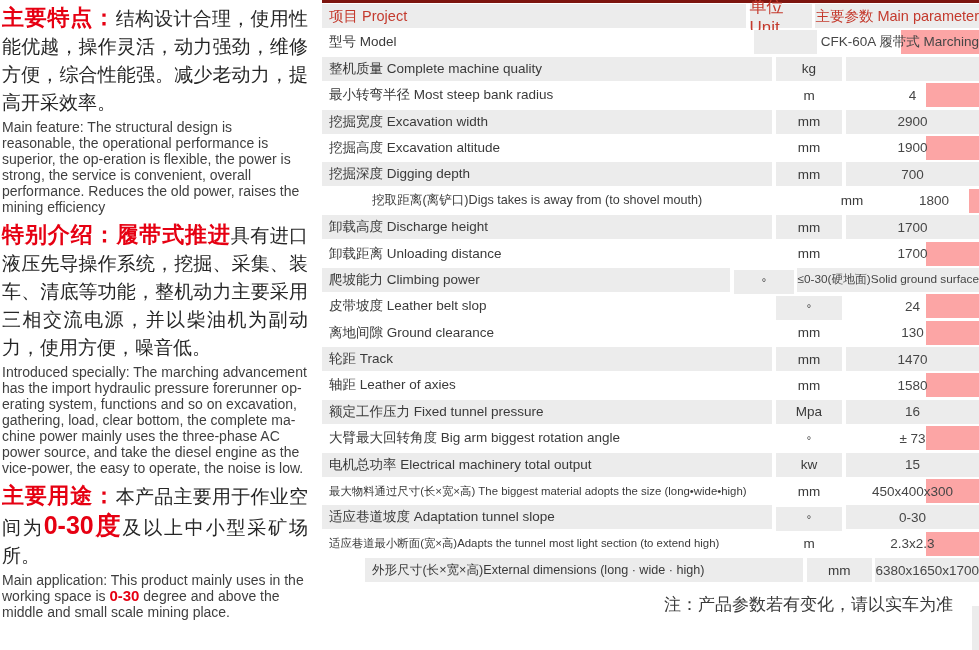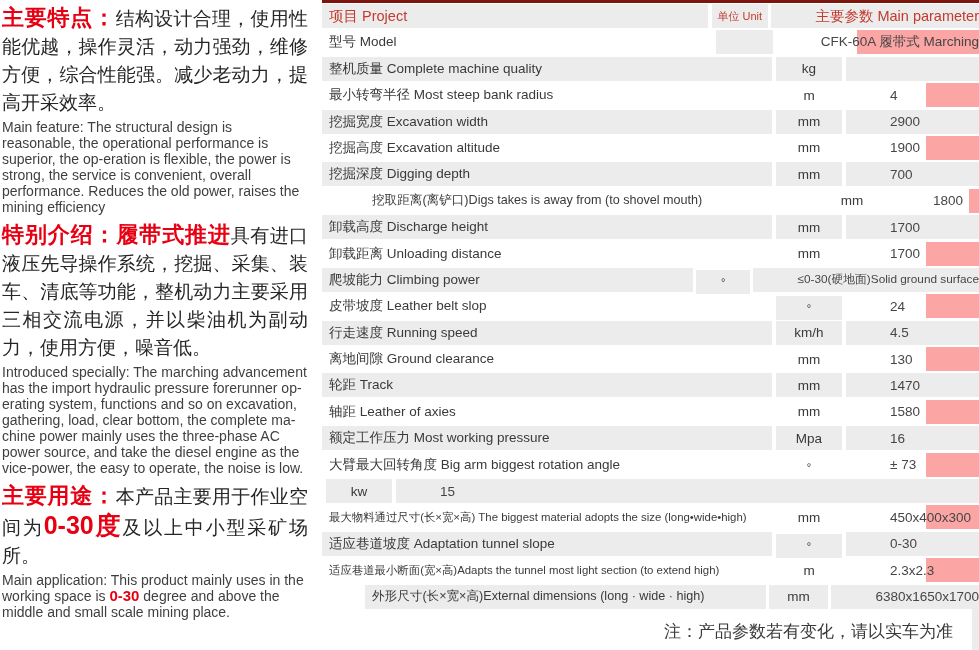--- a/index.html
+++ b/index.html
@@ -40,7 +40,7 @@
   
   .t-row.header .c-project,.t-row.header .c-unit,.t-row.header .c-param{background:#ececec;}
   .t-row.header .c-project{color:#c43a2d;font-size:14.5px;}
-  .t-row.header .c-unit{color:#c43a2d;font-size:11px;}
+  .t-row.header .c-unit{color:#c43a2d;font-size:17px;}
   .t-row.header .p-val{color:#c43a2d;font-size:14.5px;}
   
   .c-project.mid{font-size:12.6px;margin-left:43px;}

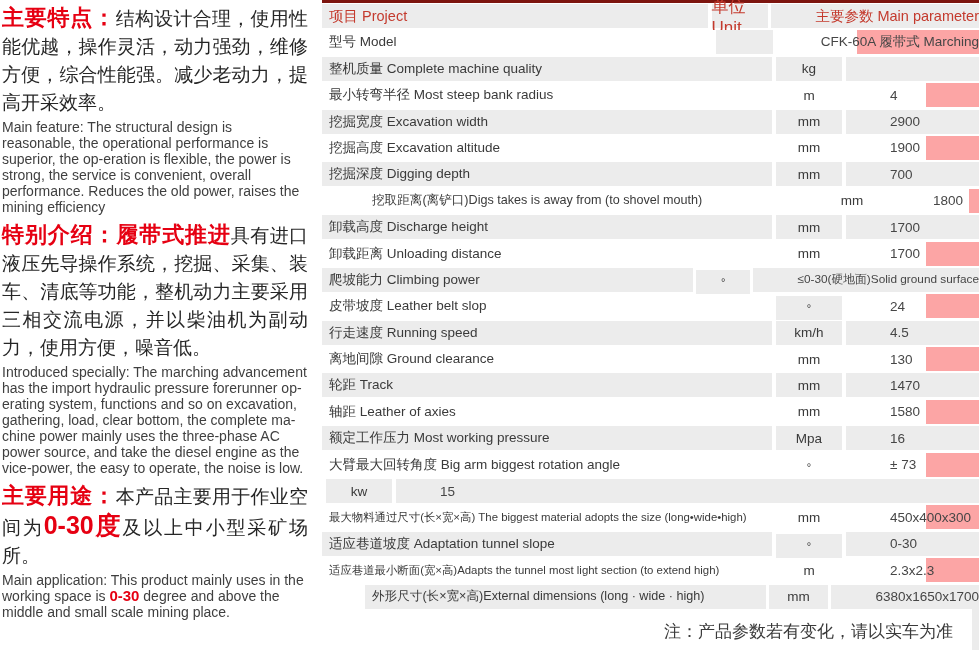--- a/index.html
+++ b/index.html
@@ -28,8 +28,8 @@
           font-size:13.5px;color:#3a3a3a;}
   .c-param{flex:1;background:#fca5a5;position:relative;justify-content:center;}
   .p-left{position:absolute;left:0;top:0;bottom:0;width:80px;background:#fff;display:none;}
-  .p-val{position:relative;z-index:1;width:100%;
-         font-size:13.5px;color:#464646;white-space:nowrap;padding-left:44px;}
+  .p-val{position:relative;z-index:1;width:100%;text-align:center;
+         font-size:13.5px;color:#464646;white-space:nowrap;}
   
   .t-row.shaded .c-project,
   .t-row.shaded .c-unit,

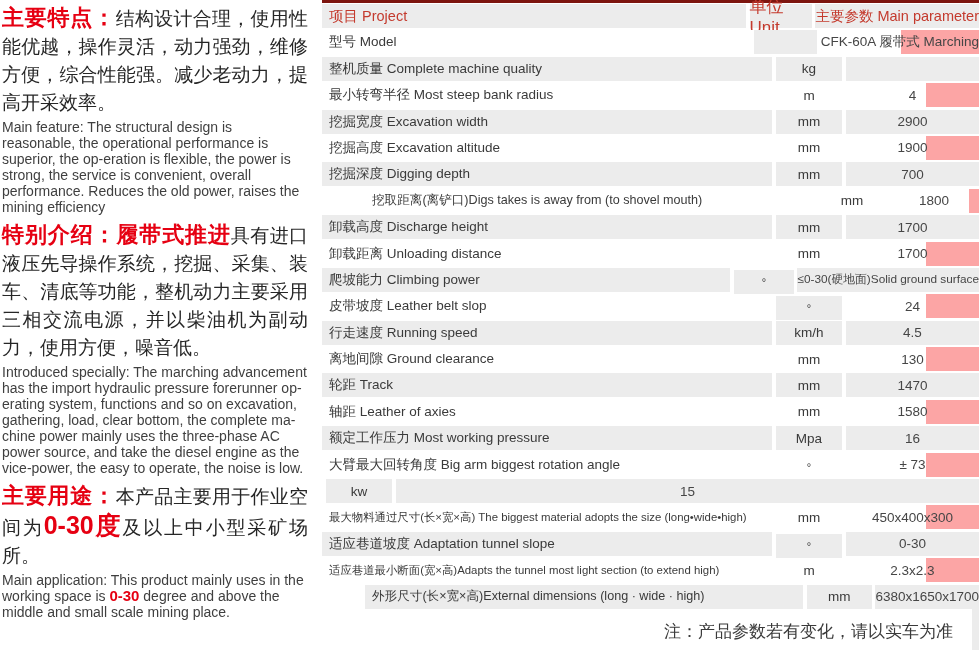--- a/index.html
+++ b/index.html
@@ -201,16 +201,6 @@
     </div>
   </div>
 
-  <div class="t-row shaded">
-    <div class="cell c-project">行走速度 Running speed</div>
-    <div class="c-gap"></div>
-    <div class="cell c-unit">km/h</div>
-    <div class="c-gap"></div>
-    <div class="cell c-param">
-
-      <span class="p-val">4.5</span>
-    </div>
-  </div>
 
   <div class="t-row light">
     <div class="cell c-project">离地间隙 Ground clearance</div>

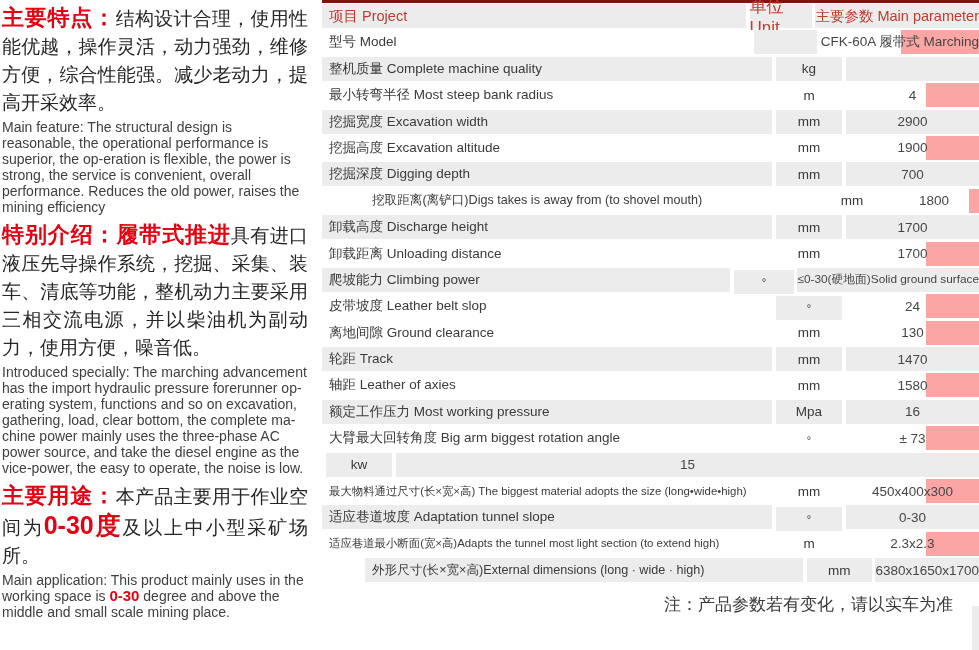--- a/index.html
+++ b/index.html
@@ -236,7 +236,7 @@
   </div>
 
   <div class="t-row shaded">
-    <div class="cell c-project">额定工作压力 Most working pressure</div>
+    <div class="cell c-project">额定工作压力 Fixed tunnel pressure</div>
     <div class="c-gap"></div>
     <div class="cell c-unit">Mpa</div>
     <div class="c-gap"></div>

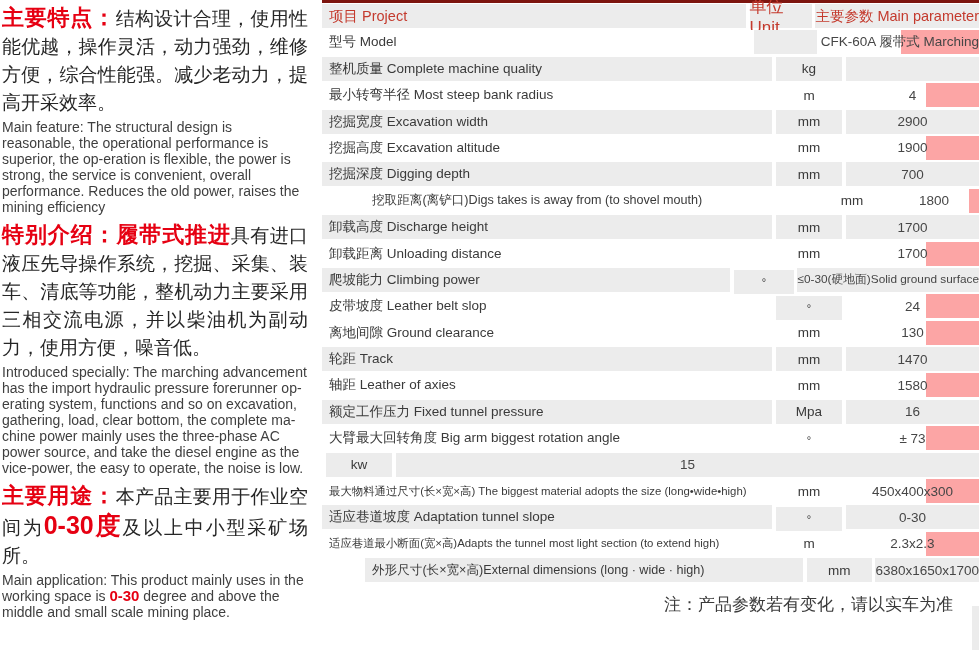--- a/index.html
+++ b/index.html
@@ -258,6 +258,7 @@
   </div>
 
   <div class="t-row shaded">
+    <div class="cell c-project">电机总功率 Electrical machinery total output</div>
     <div class="c-gap"></div>
     <div class="cell c-unit">kw</div>
     <div class="c-gap"></div>

